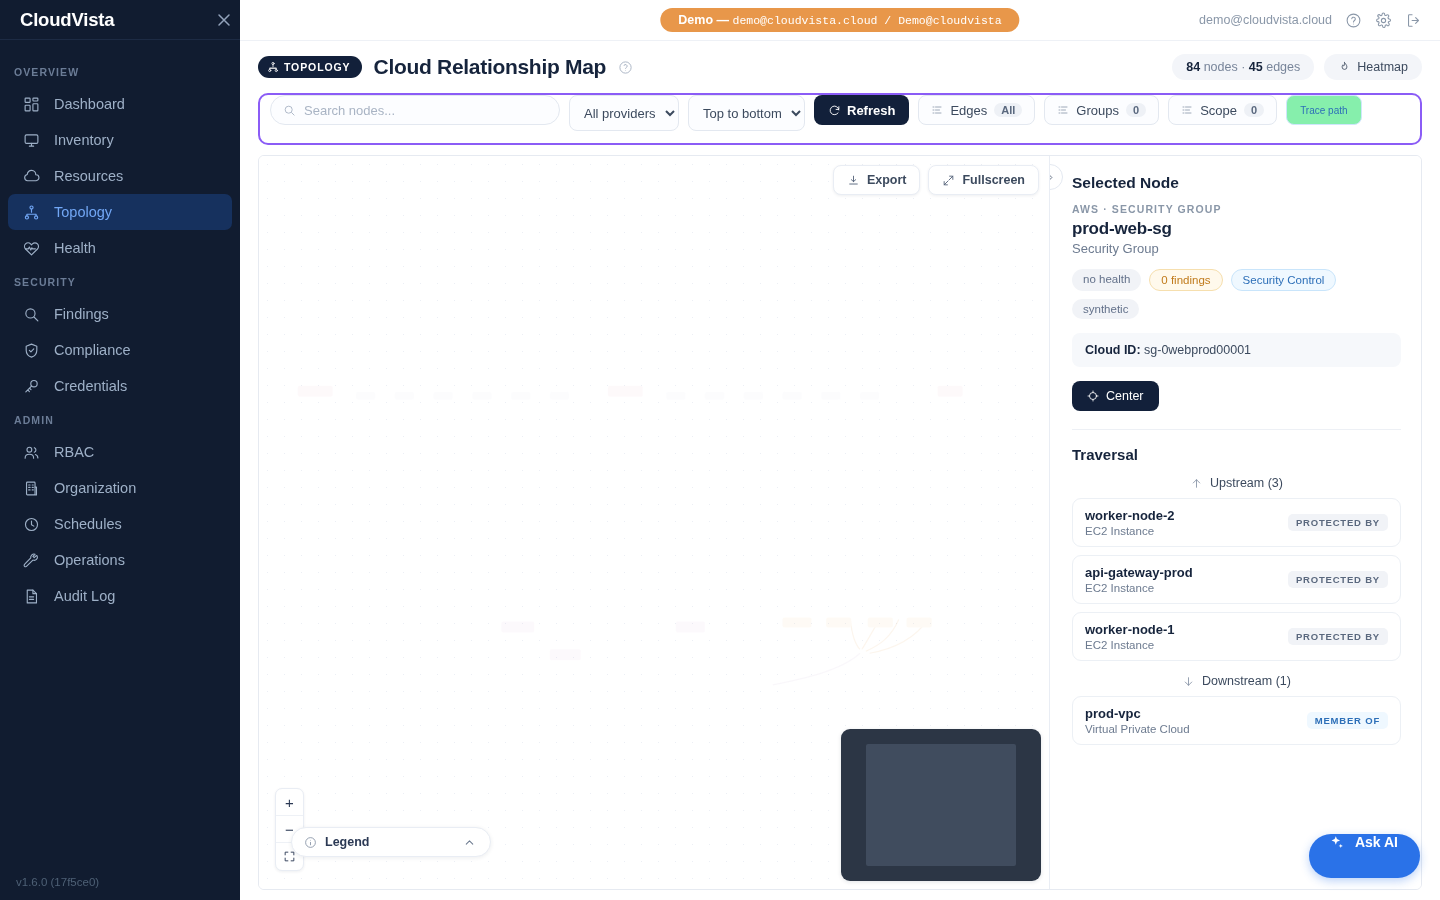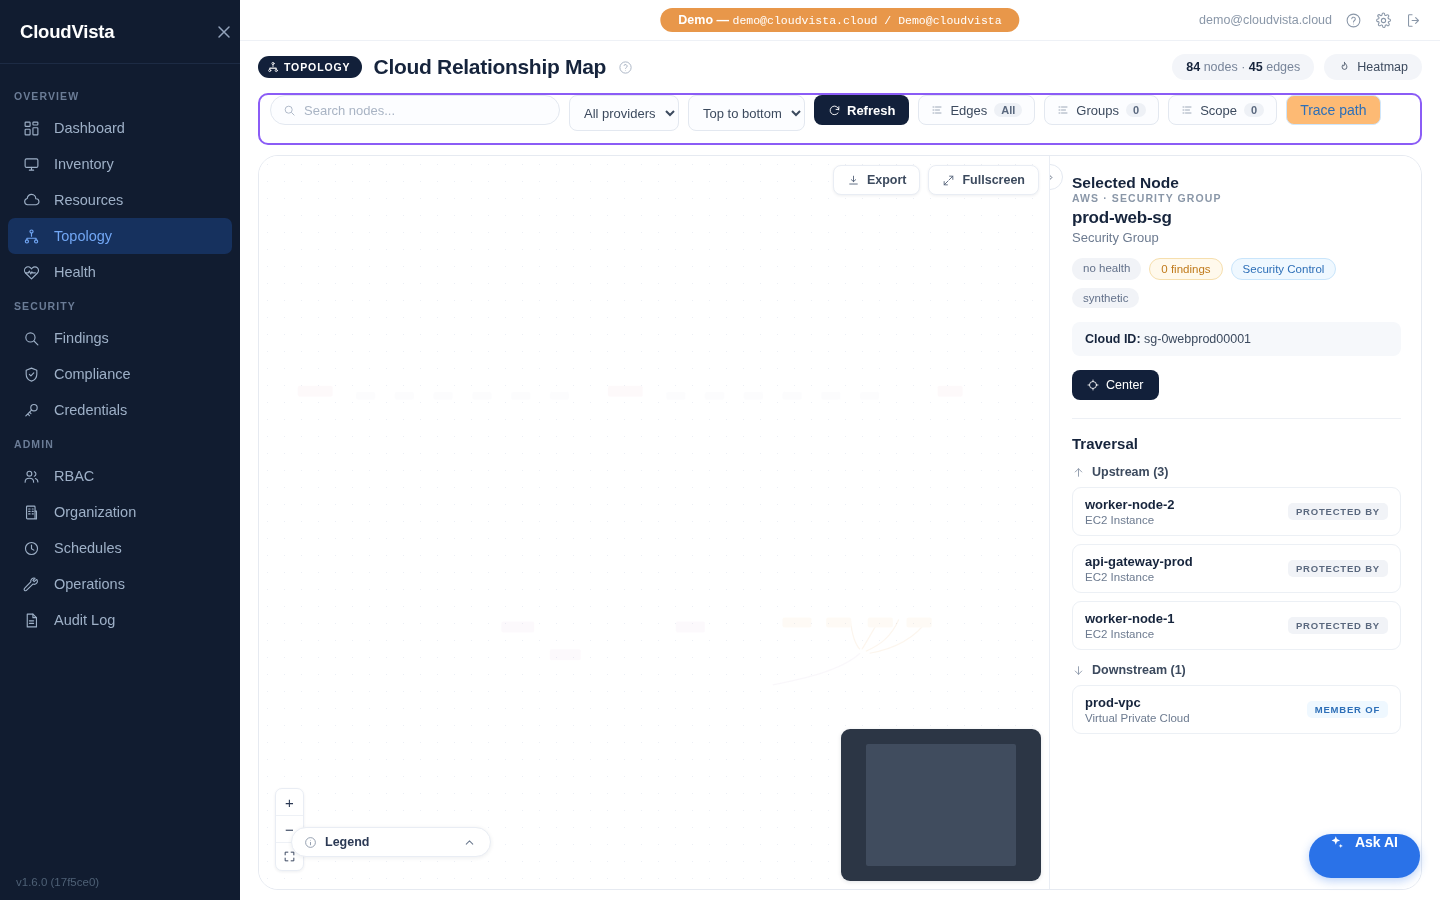--- a/index.html
+++ b/index.html
@@ -20,7 +20,7 @@
     position: relative;
   }
   .sb-head {
-    height: 64px; display: flex; align-items: center;
+    height: 40px; display: flex; align-items: center;
     justify-content: space-between; padding: 0 6px 0 20px;
     border-bottom: 1px solid #1d2b44;
   }

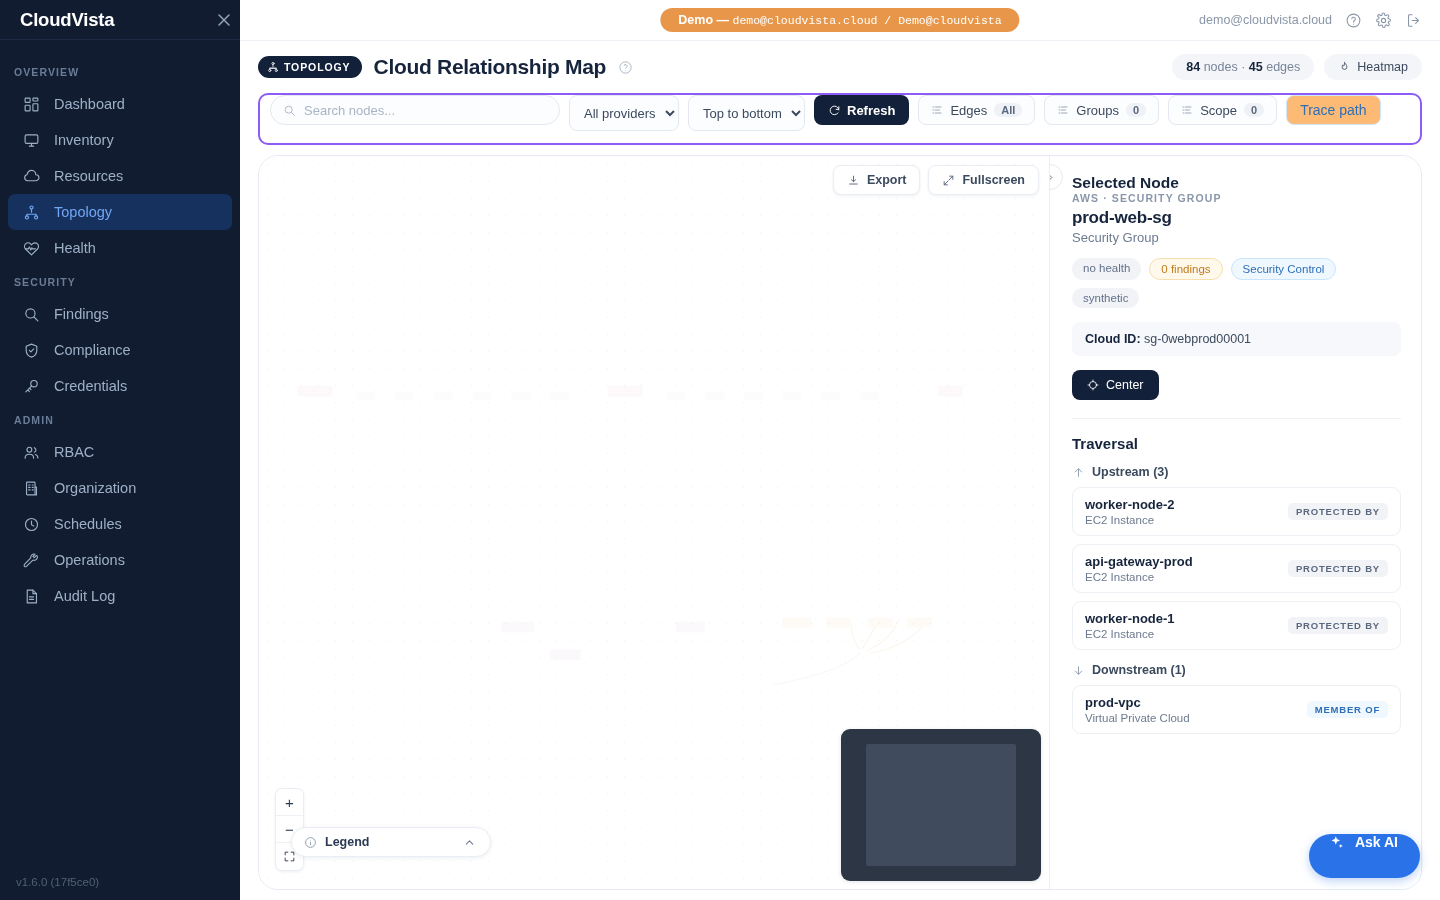--- a/index.html
+++ b/index.html
@@ -136,8 +136,8 @@
     font-size: 11px; color: #5a6avg; color: #5a687e; font-weight: bold;
   }
   .btn-trace {
-    height: 30px; background: #fdba74; border: 1px solid #cfe6fb; border-radius: 8px;
-    padding: 0 13px; font-size: 14px; color: #2d6fb8; cursor: pointer;
+    height: 30px; background: #86efac; border: 1px solid #cfe6fb; border-radius: 8px;
+    padding: 0 13px; font-size: 10px; color: #2d6fb8; cursor: pointer;
     display: flex; align-items: center; font-family: "Liberation Sans", sans-serif;
   }
 

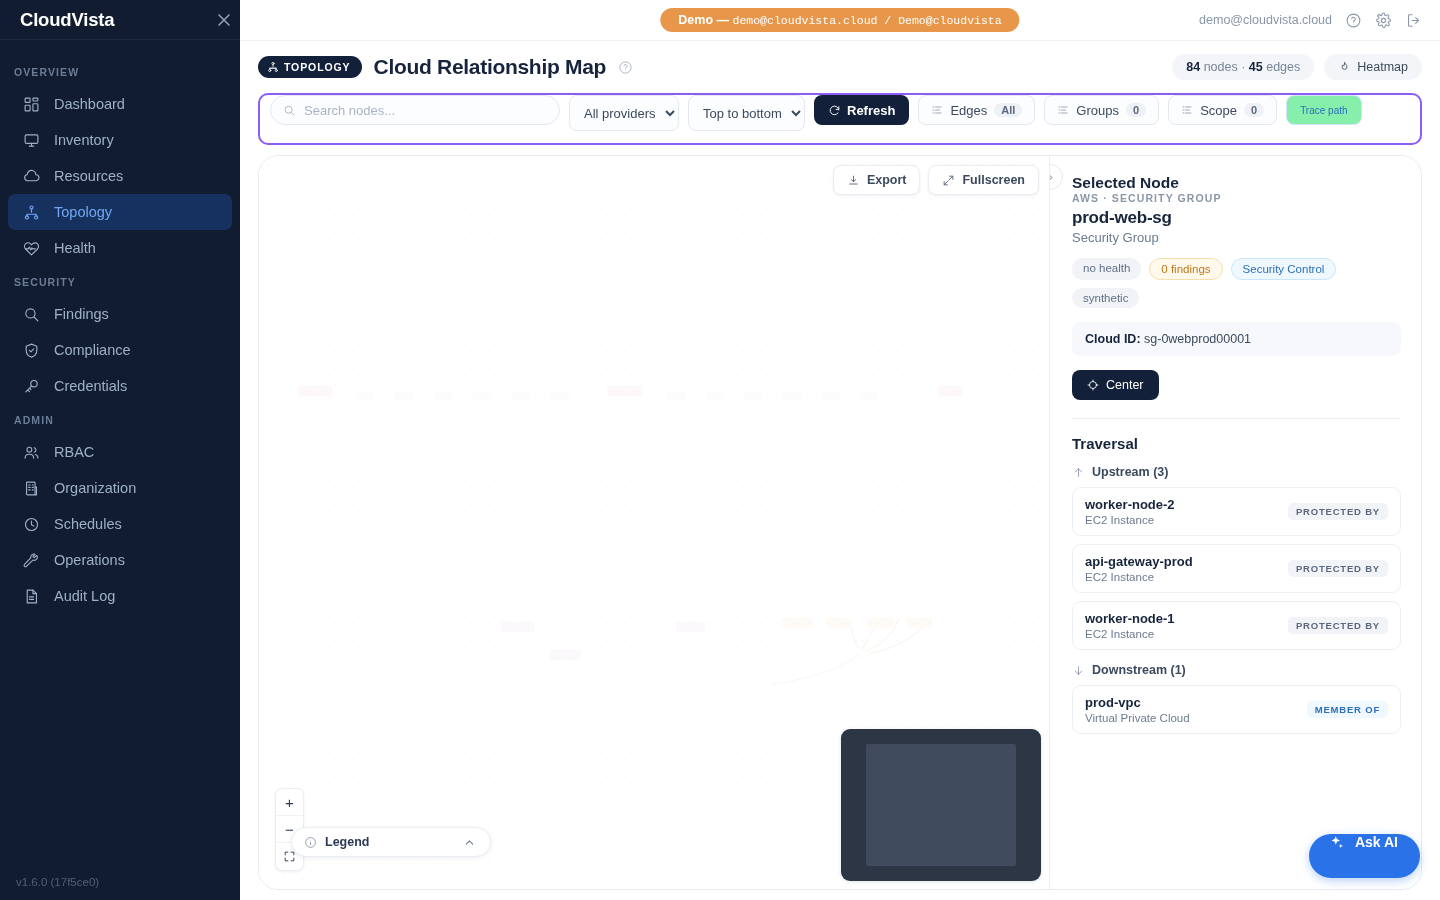--- a/index.html
+++ b/index.html
@@ -144,7 +144,7 @@
   
   .content {
     flex: 1; display: flex; margin: 0 18px 10px; min-height: 0;
-    border: 1px solid #e6eaf1; border-radius: 20px; overflow: hidden;
+    border: 1px solid #e6eaf1; border-radius: 6px; overflow: hidden;
     background: #fff;
   }
   .canvas {

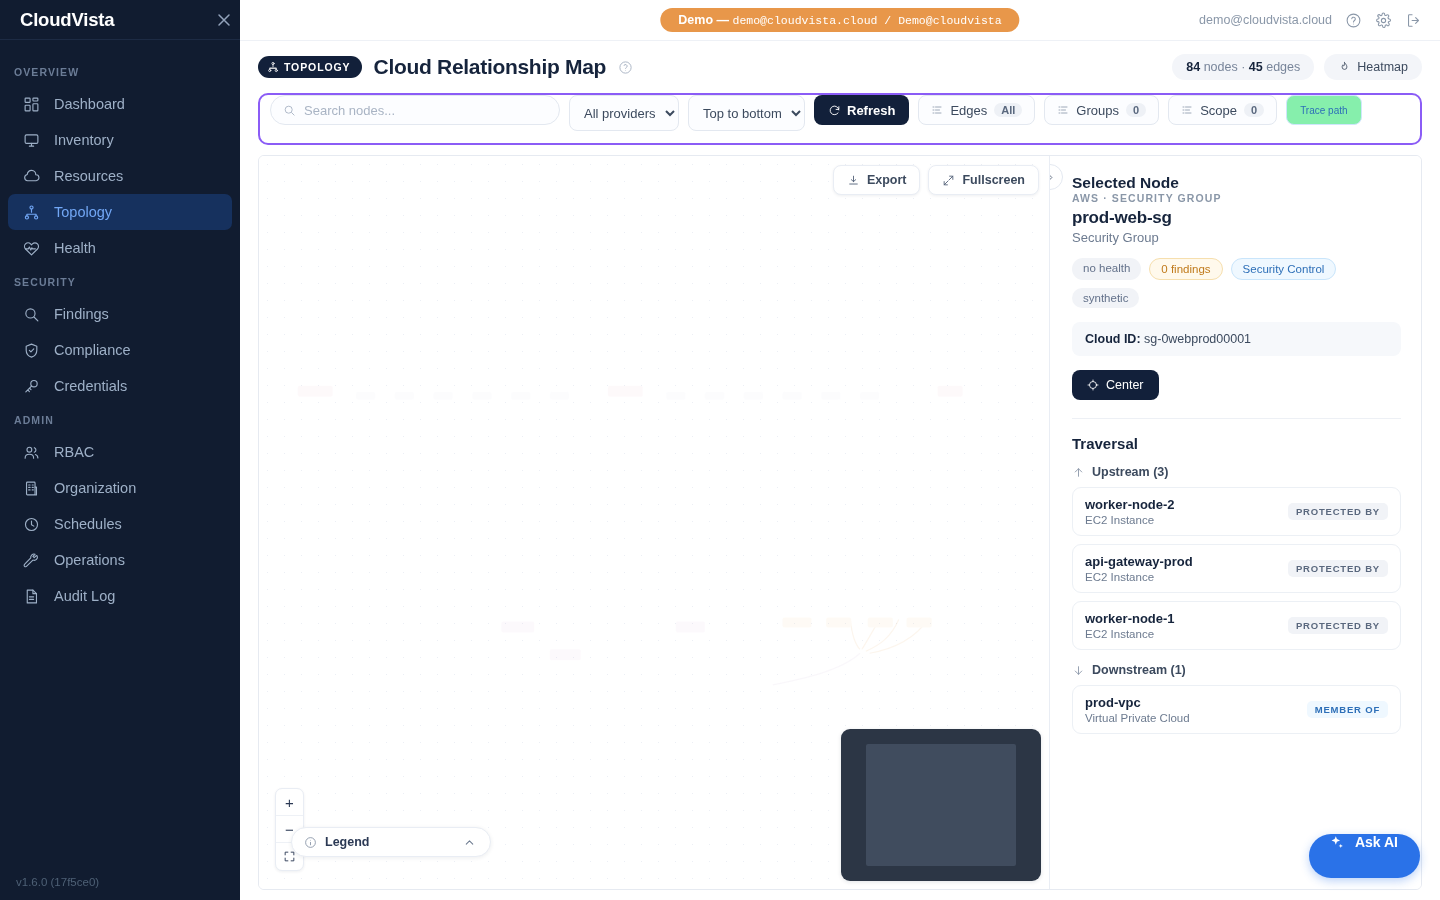--- a/index.html
+++ b/index.html
@@ -219,7 +219,7 @@
     z-index: 5; color: #5a687e;
   }
   .panel-handle svg { width: 11px; height: 11px; stroke: currentColor; fill:none; stroke-width:2; stroke-linecap:round; stroke-linejoin:round; }
-  .panel-title { font-size: 15.5px; font-weight: bold; color: #16243c; margin-bottom: 0; }
+  .panel-title { font-size: 15.5px; font-weight: bold; color: #16243c; margin-bottom: 11px; }
   .node-kind {
     font-size: 10.5px; font-weight: bold; letter-spacing: 1.1px;
     color: #8a97a8; margin-bottom: 4px;

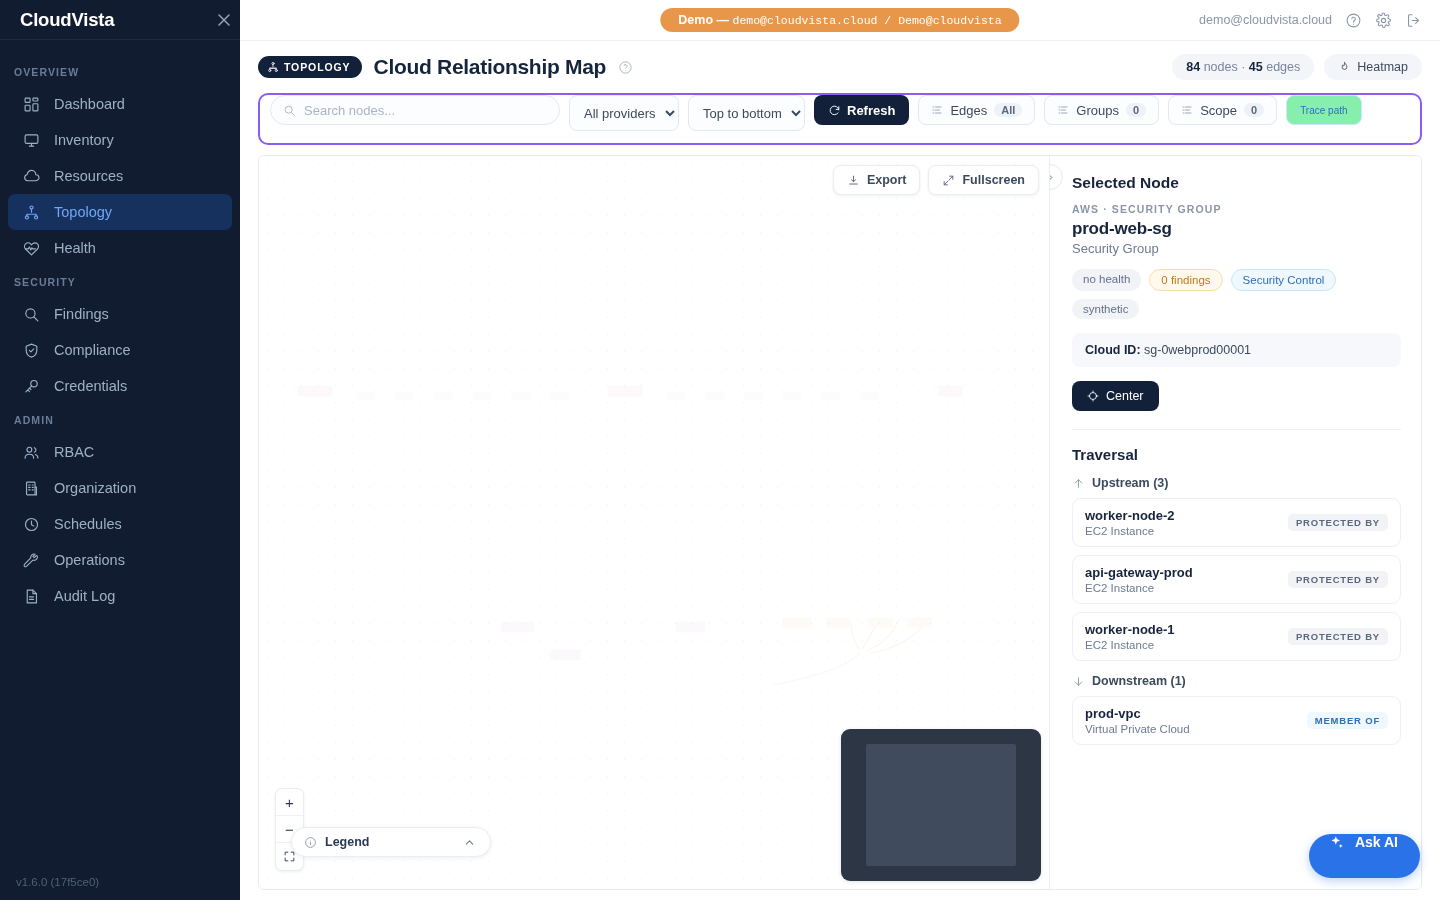--- a/index.html
+++ b/index.html
@@ -247,7 +247,7 @@
   .trav-title { font-size: 15px; font-weight: bold; color: #16243c; margin-top: 16px; }
   .stream-head {
     display: flex; align-items: center; gap: 7px;
-    font-size: 12.5px; font-weight: bold; color: #3c4a5e; margin: 13px 0 8px;
+    font-size: 12.5px; font-weight: normal; color: #3c4a5e; margin: 13px 0 8px; justify-content: center;
   }
   .stream-head svg { width: 13px; height: 13px; stroke: #8793a6; fill:none; stroke-width:1.6; stroke-linecap:round; stroke-linejoin:round;}
   .trav-card {

